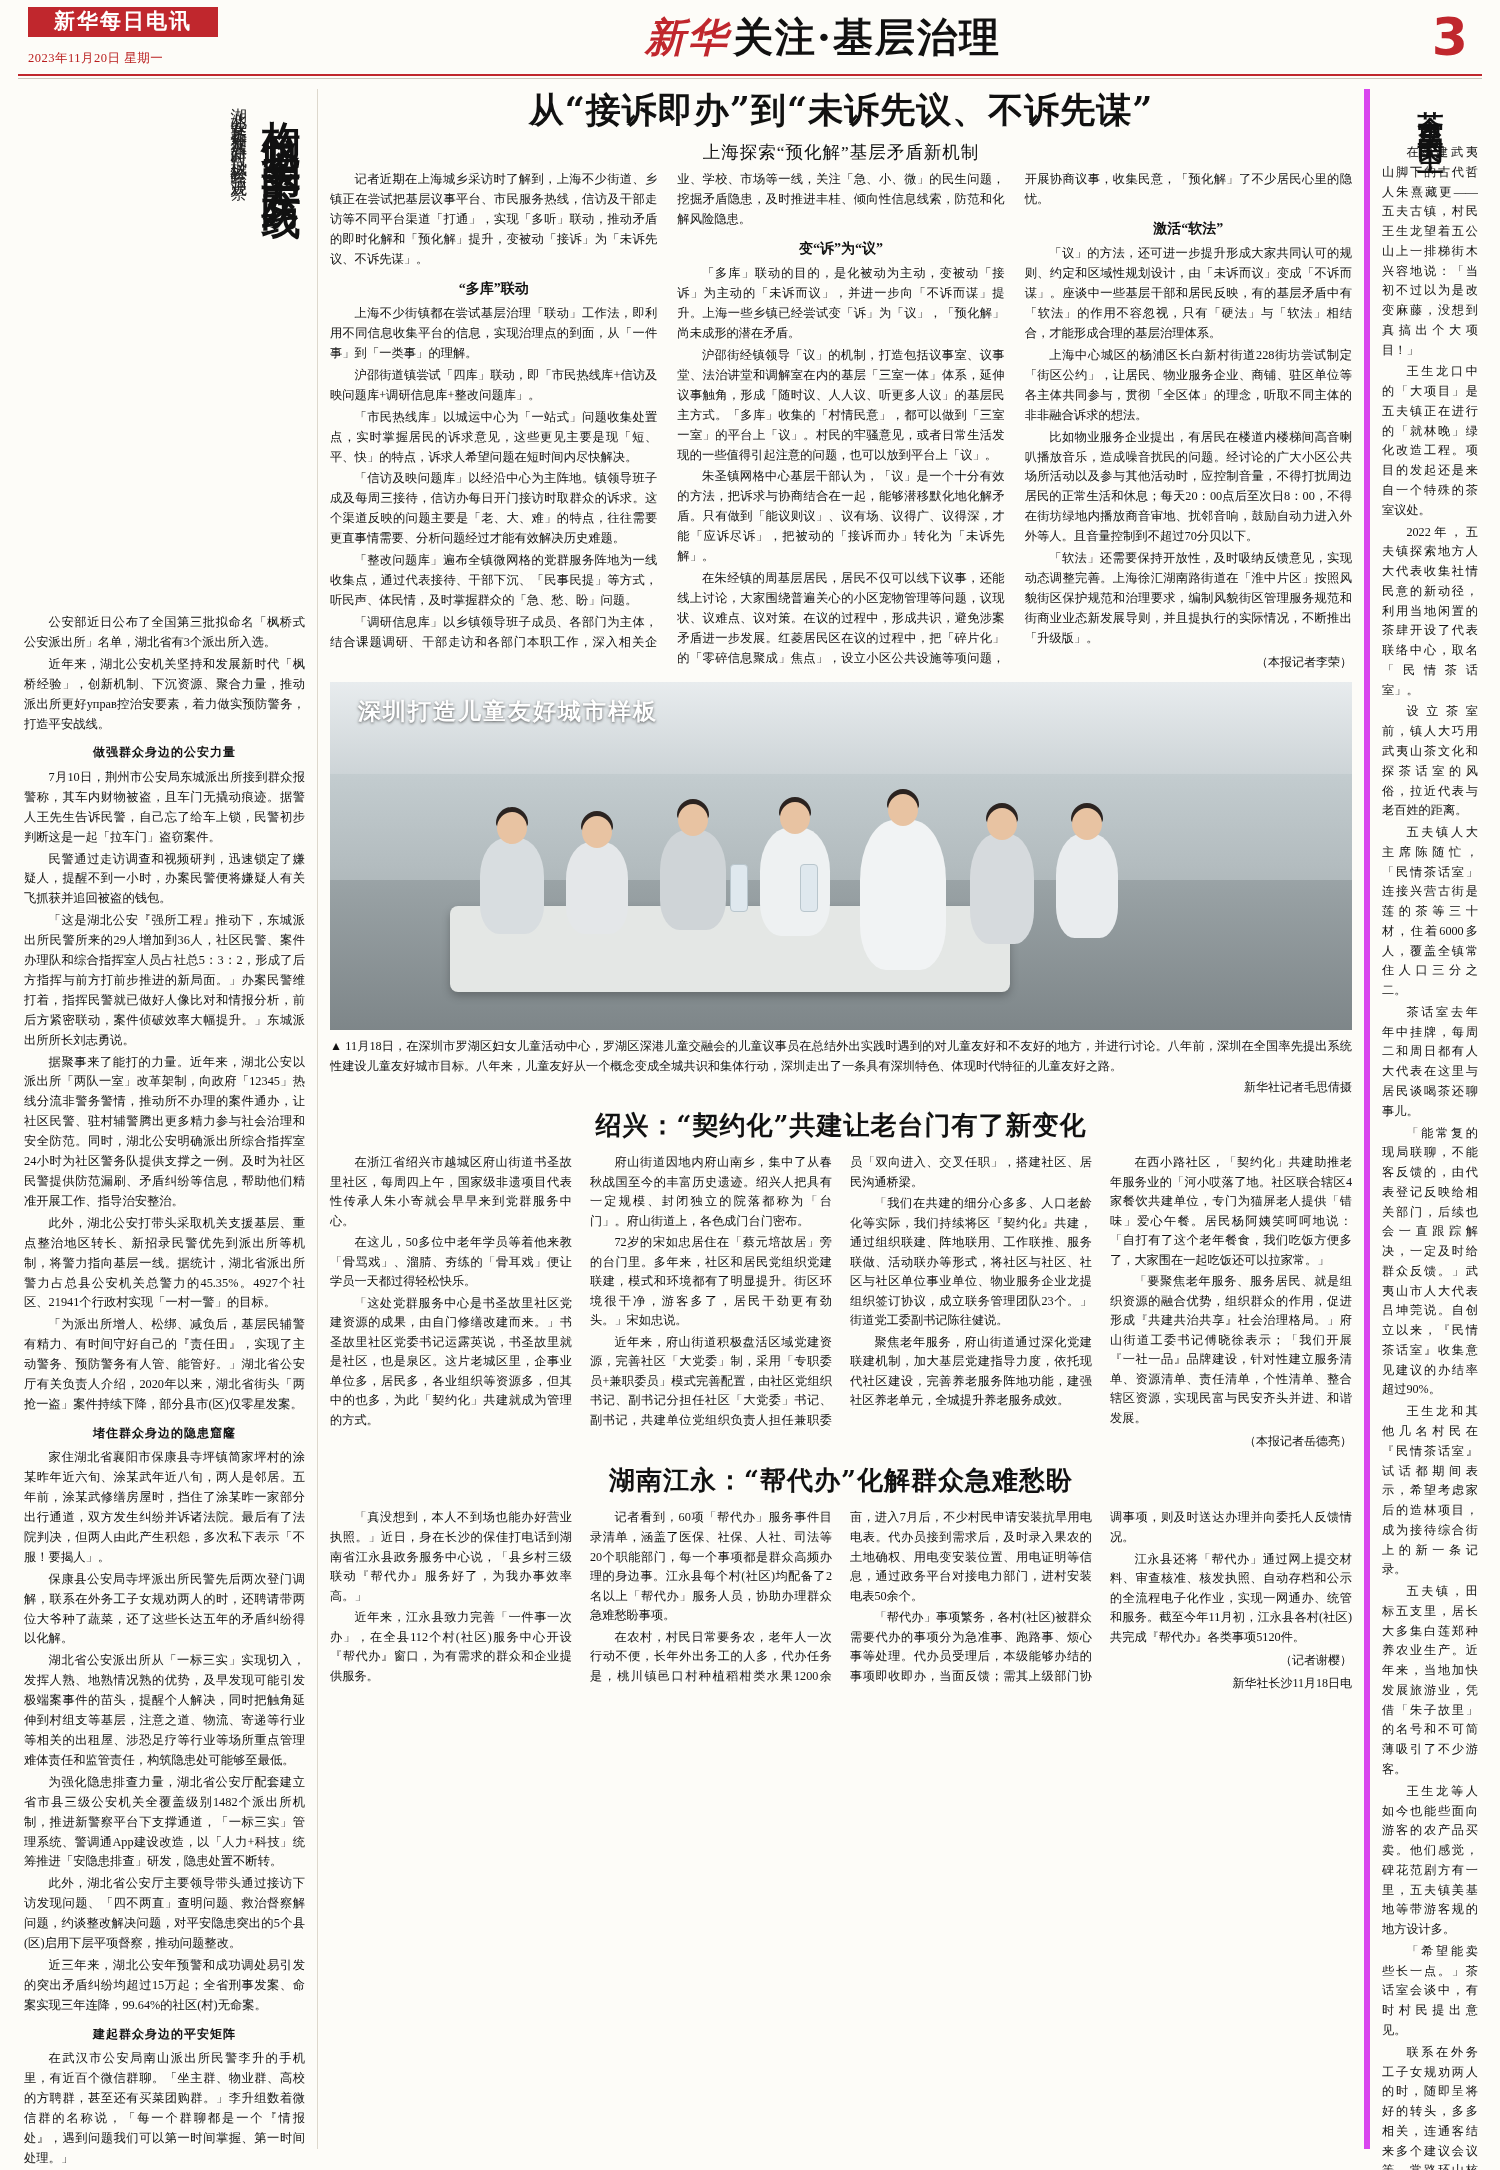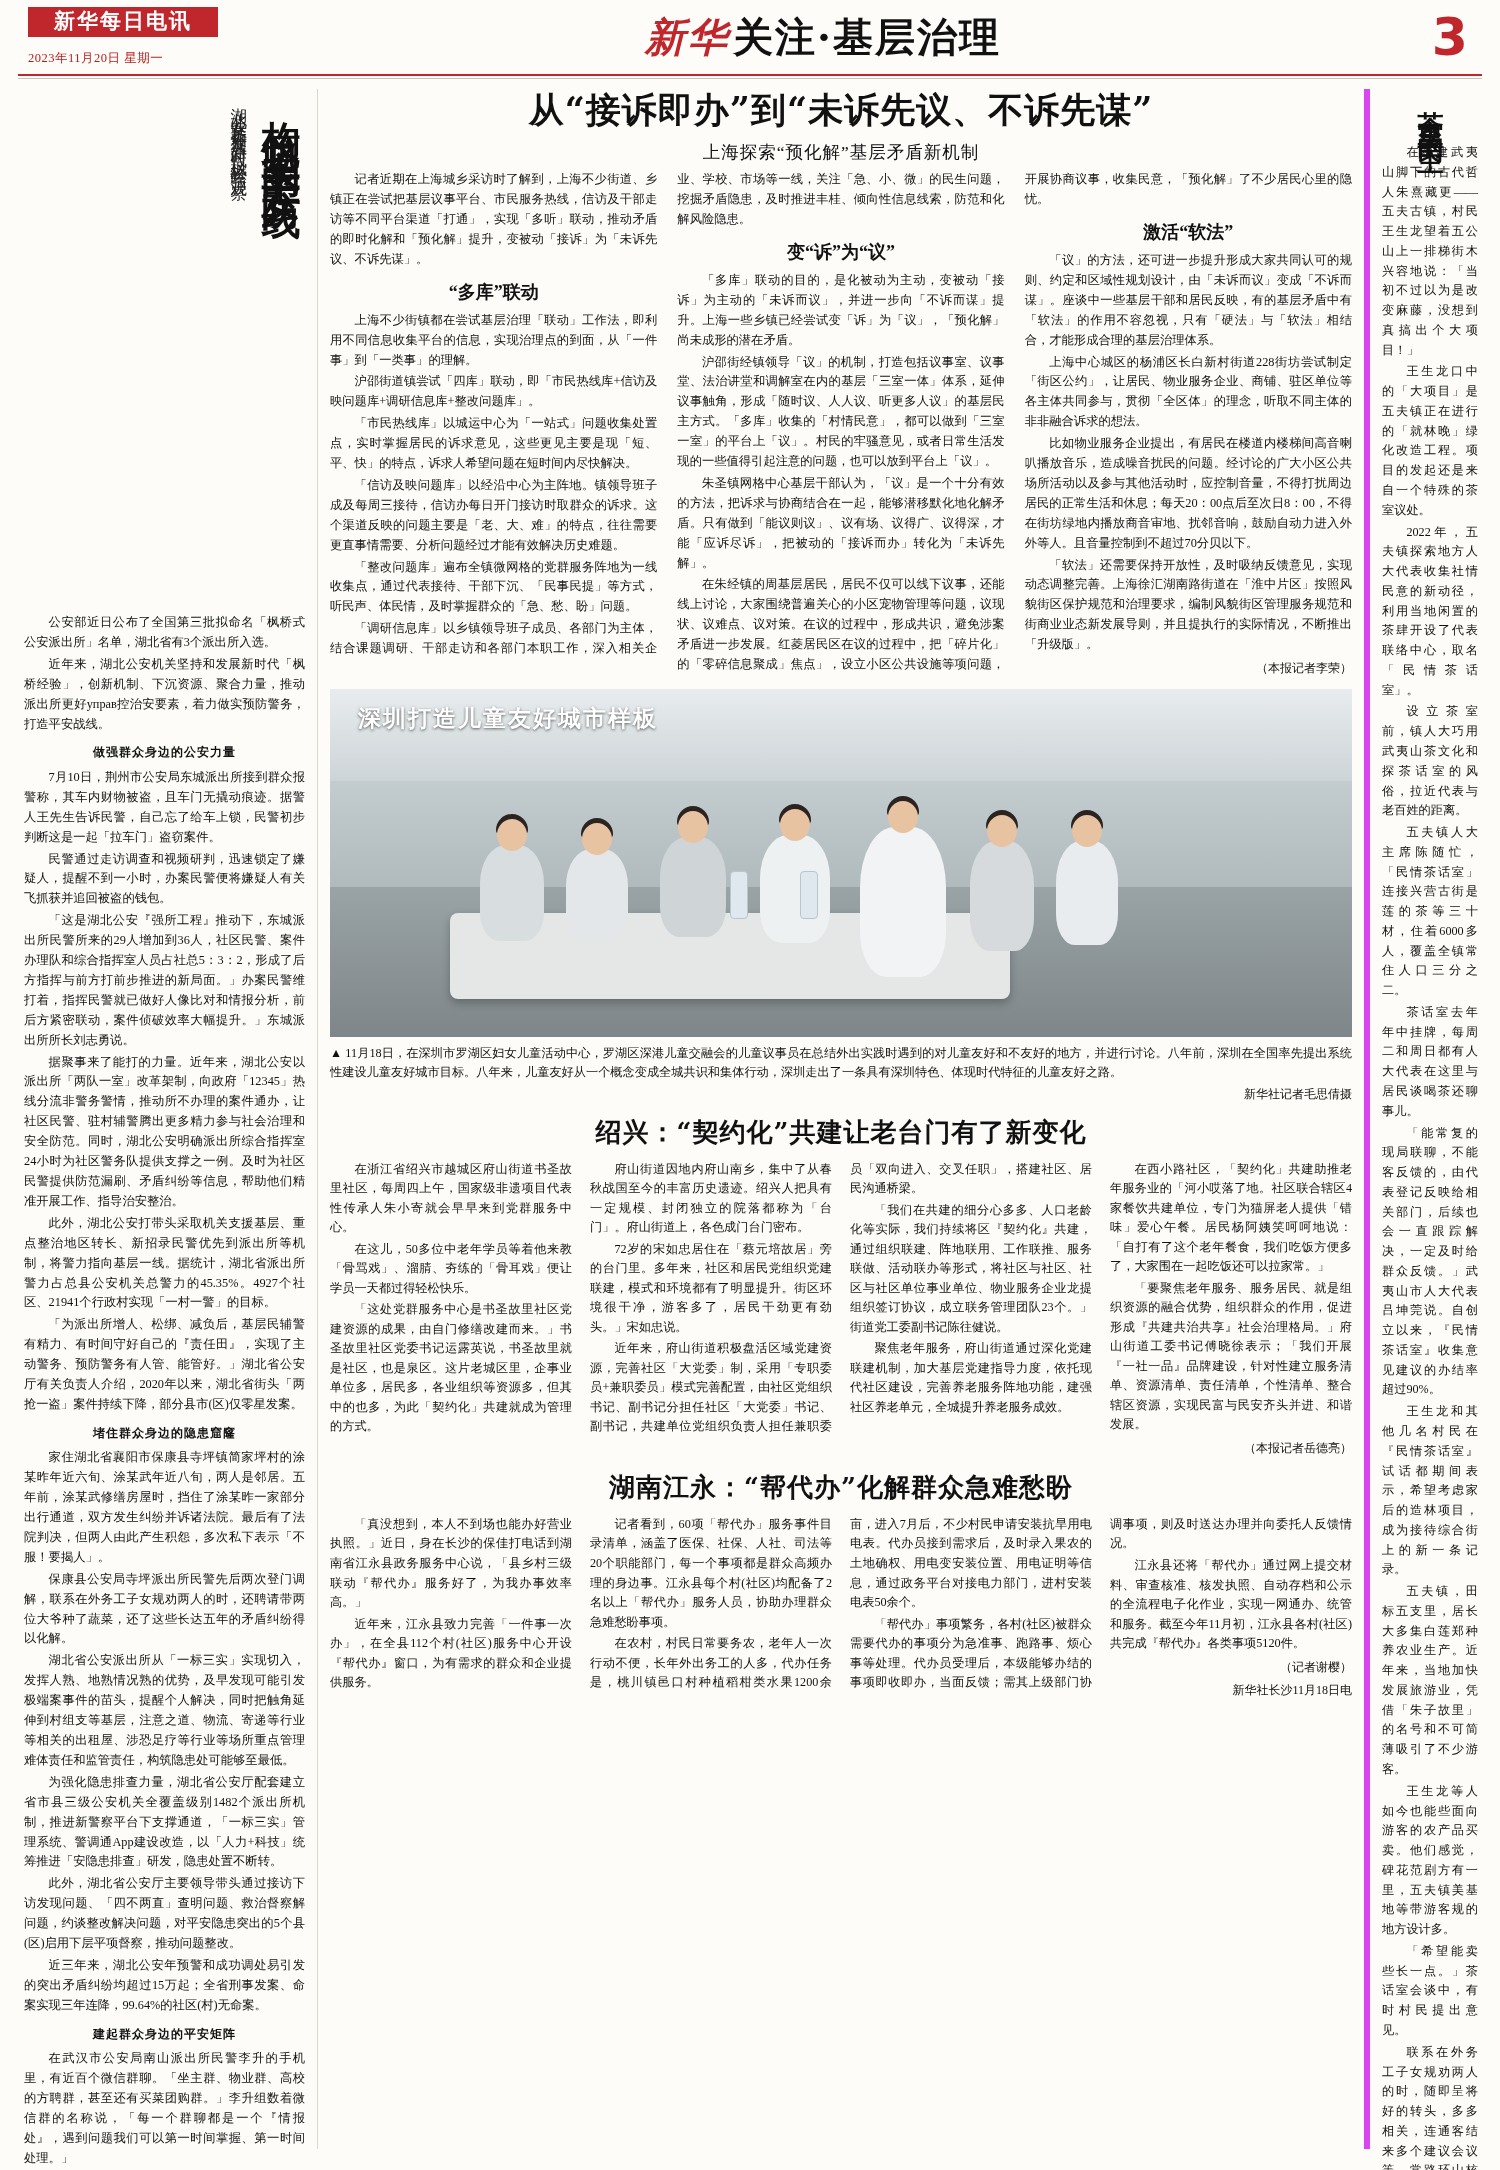--- a/index.html
+++ b/index.html
@@ -76,7 +76,7 @@
   }
   .art-sub{font-size:17.5px;margin-top:9px;letter-spacing:1px;}
   .cols3{column-count:3;column-gap:20px;column-rule:none;font-size:12.3px;line-height:1.62;text-align:justify;}
-  .sub-h{font-weight:bold;text-align:center;font-size:18px;margin:8px 0 4px;}
+  .sub-h{font-weight:bold;text-align:center;font-size:14px;margin:8px 0 4px;}
   .rep{text-align:right;font-size:12px;margin-top:4px;}
 
   

